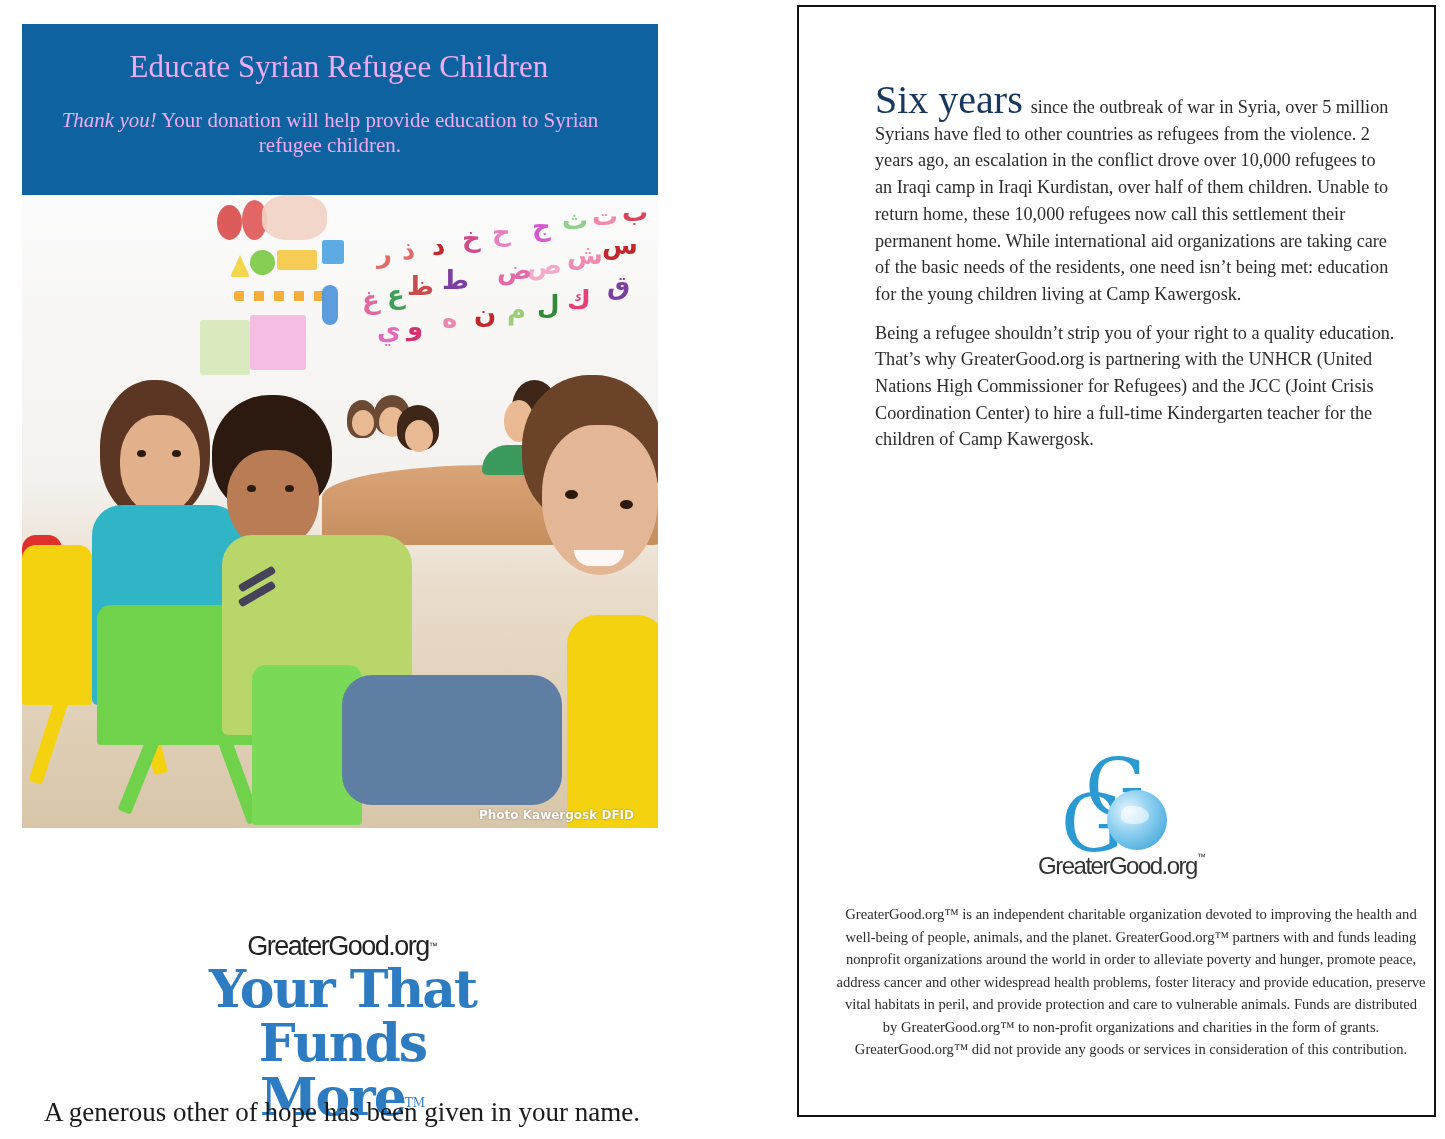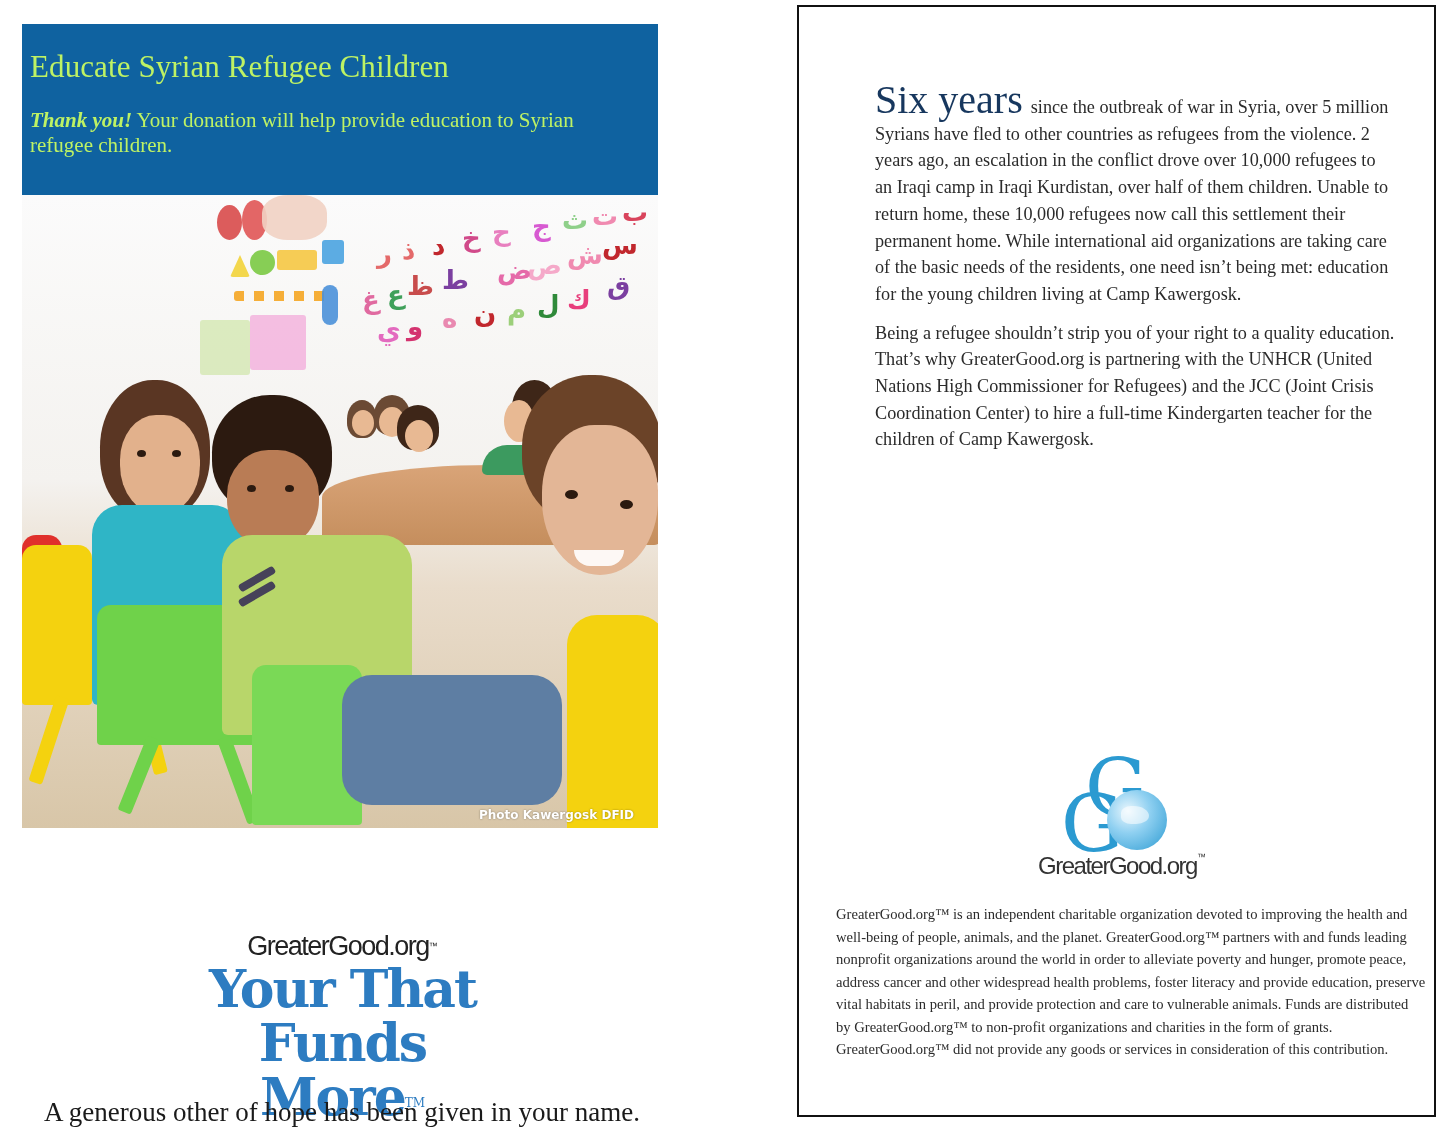--- a/index.html
+++ b/index.html
@@ -9,7 +9,7 @@
   
   .header-box {
     position: absolute; left: 22px; top: 24px; width: 636px; height: 171px;
-    background: #0f62a0; color: #bef264; padding: 24px 10px 0 8px;
+    background: #0f62a0; color: #f0abfc; padding: 24px 10px 0 8px; text-align: center;
   }
   .header-title { font-size: 31px; line-height: 38px; font-weight: normal; letter-spacing: 0.1px; }
   .header-sub { margin-top: 22px; font-size: 21px; line-height: 25px; width: 600px; }

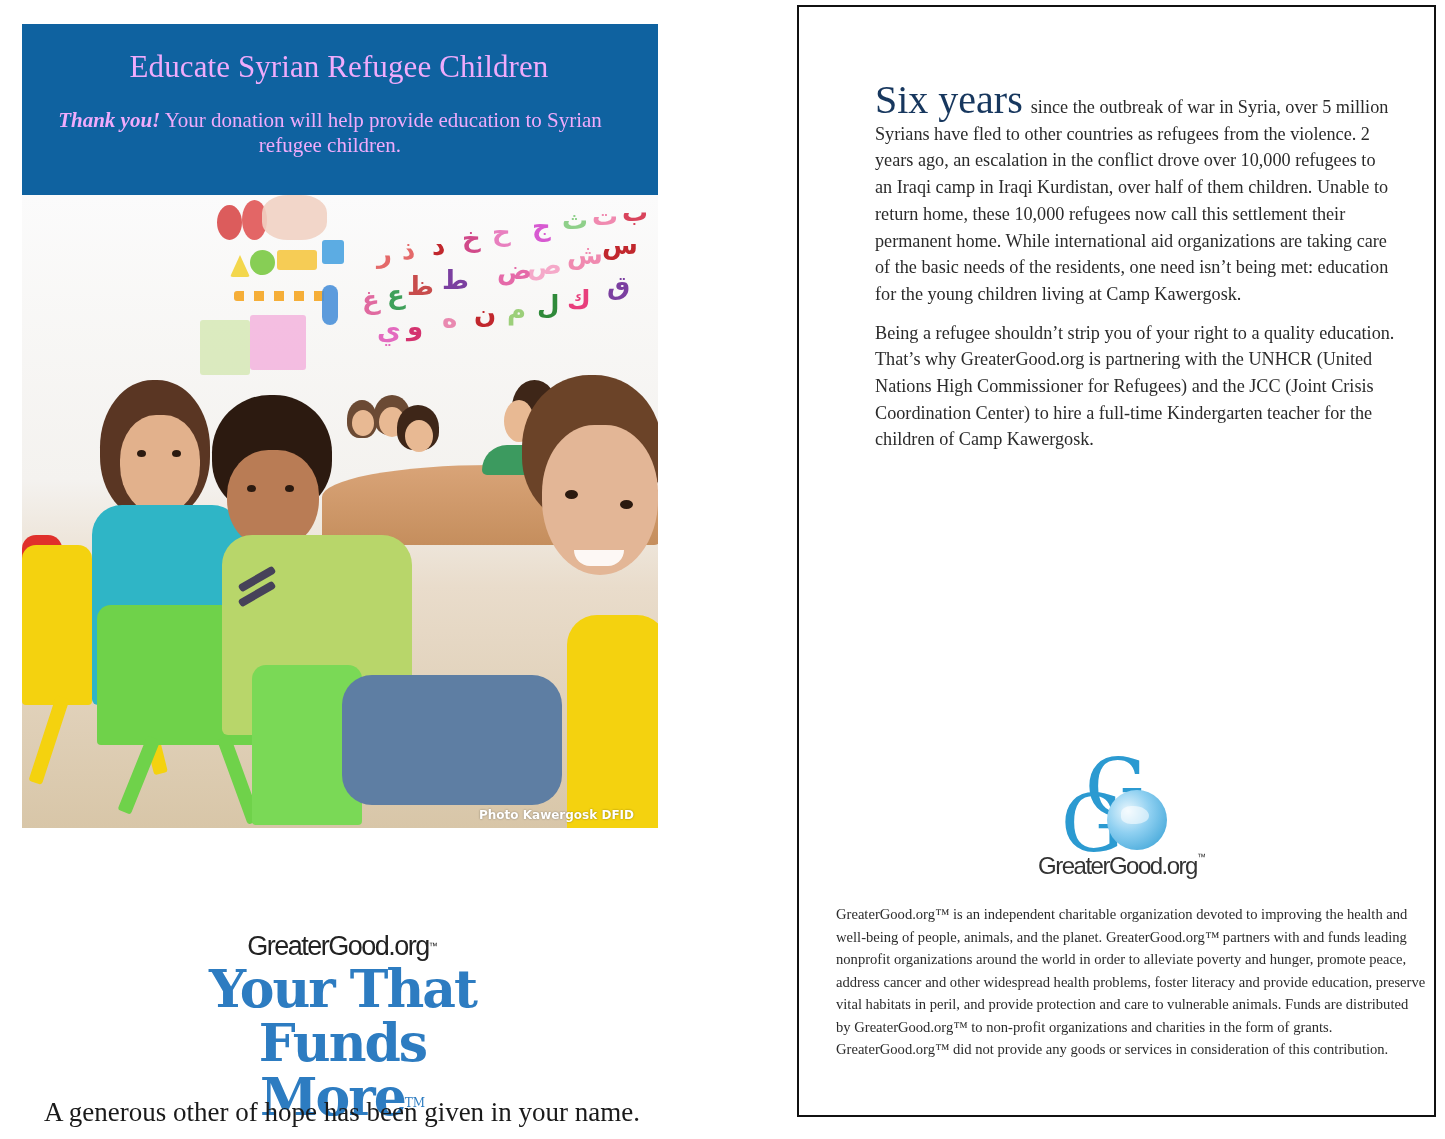--- a/index.html
+++ b/index.html
@@ -13,7 +13,7 @@
   }
   .header-title { font-size: 31px; line-height: 38px; font-weight: normal; letter-spacing: 0.1px; }
   .header-sub { margin-top: 22px; font-size: 21px; line-height: 25px; width: 600px; }
-  .header-sub em { font-style: italic; font-weight: bold; }
+  .header-sub em { font-style: italic; }
 
   .photo {
     position: absolute; left: 22px; top: 195px; width: 636px; height: 633px; overflow: hidden;

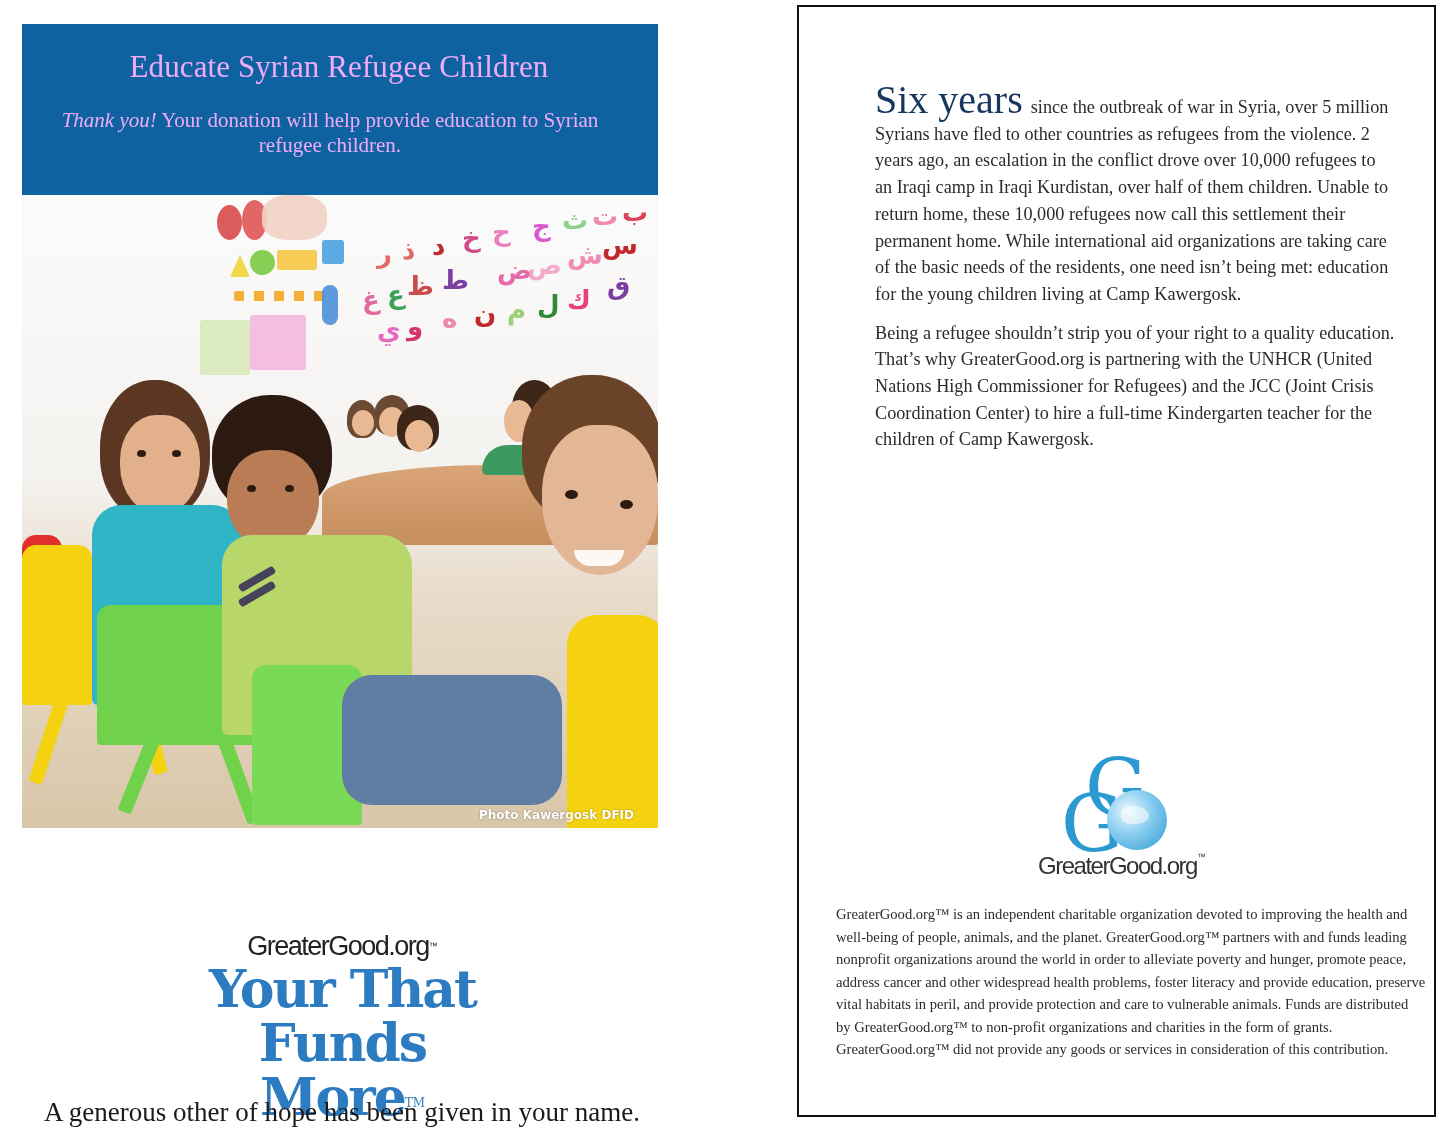--- a/index.html
+++ b/index.html
@@ -82,7 +82,7 @@
     font-family: "Liberation Sans", "DejaVu Sans", sans-serif; font-size: 24px; color: #333; letter-spacing: -1.5px;
   }
 
-  .about { position: absolute; left: 37px; top: 896px; width: 590px; font-size: 14.6px; line-height: 22.5px; color: #2b2b2b; }
+  .about { position: absolute; left: 37px; top: 896px; width: 590px; font-size: 14.6px; line-height: 22.5px; color: #2b2b2b; text-align: center; }
 </style>
 </head>
 <body>

